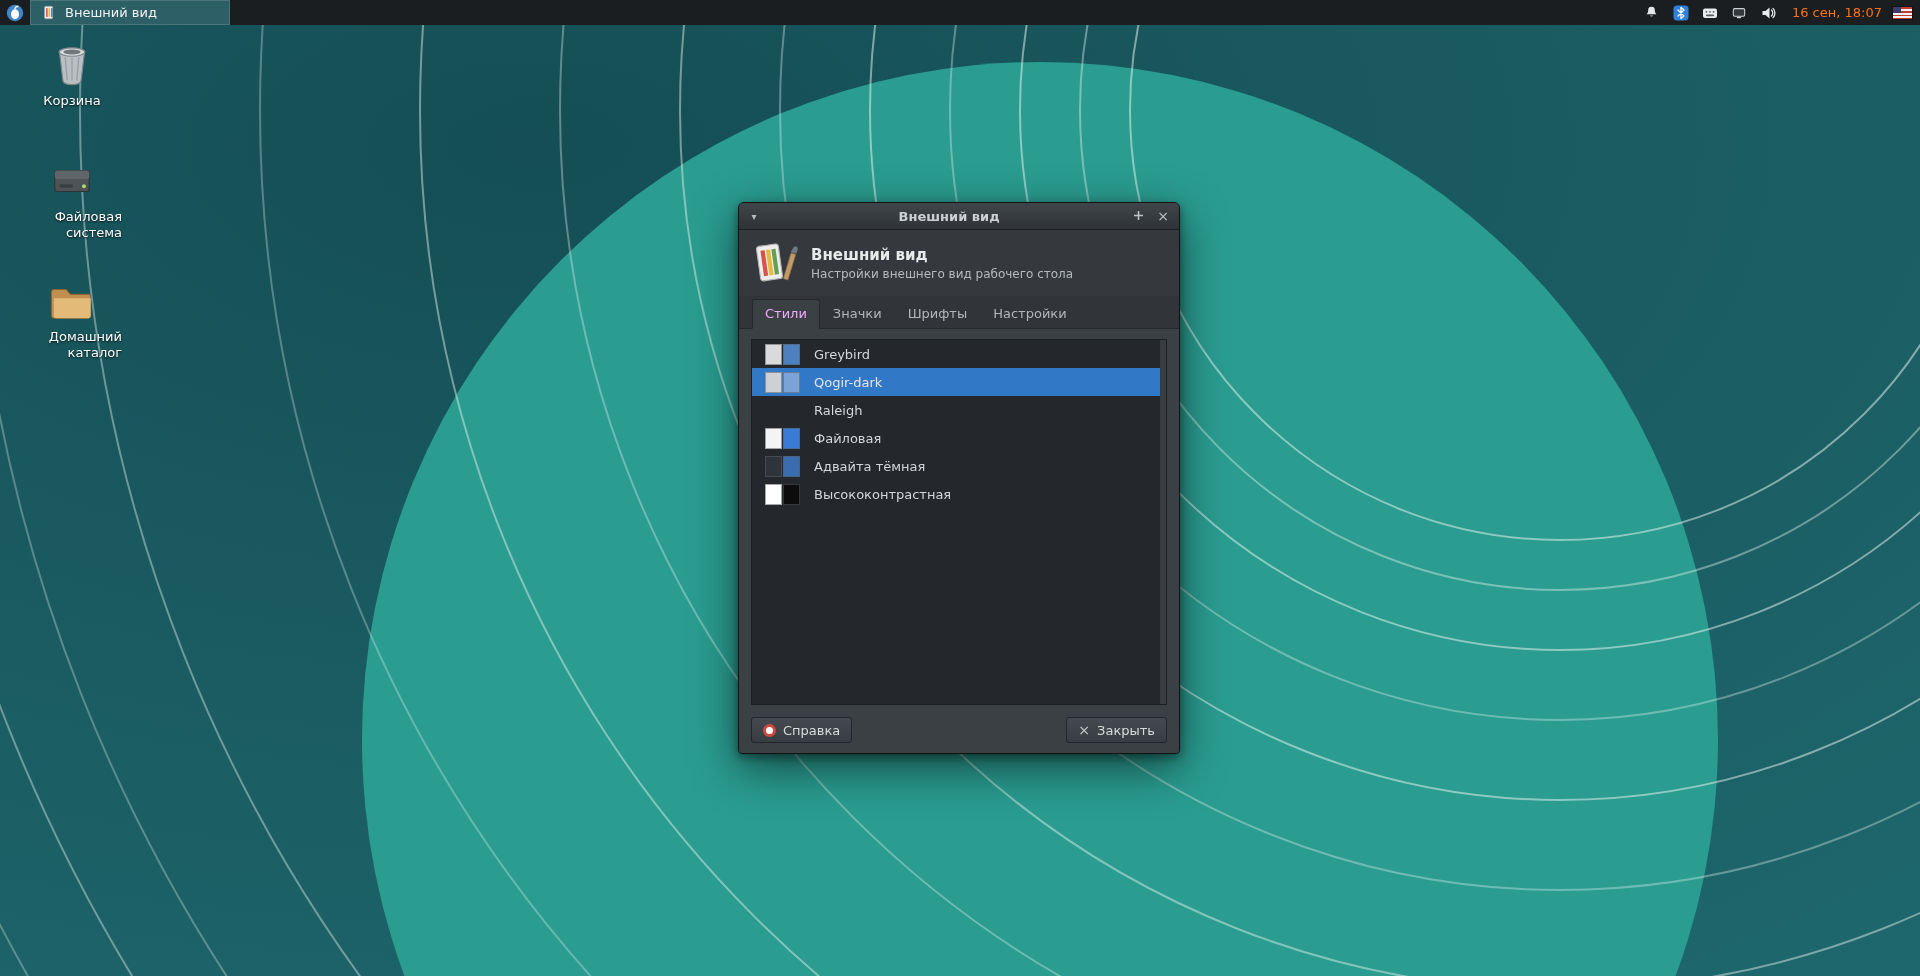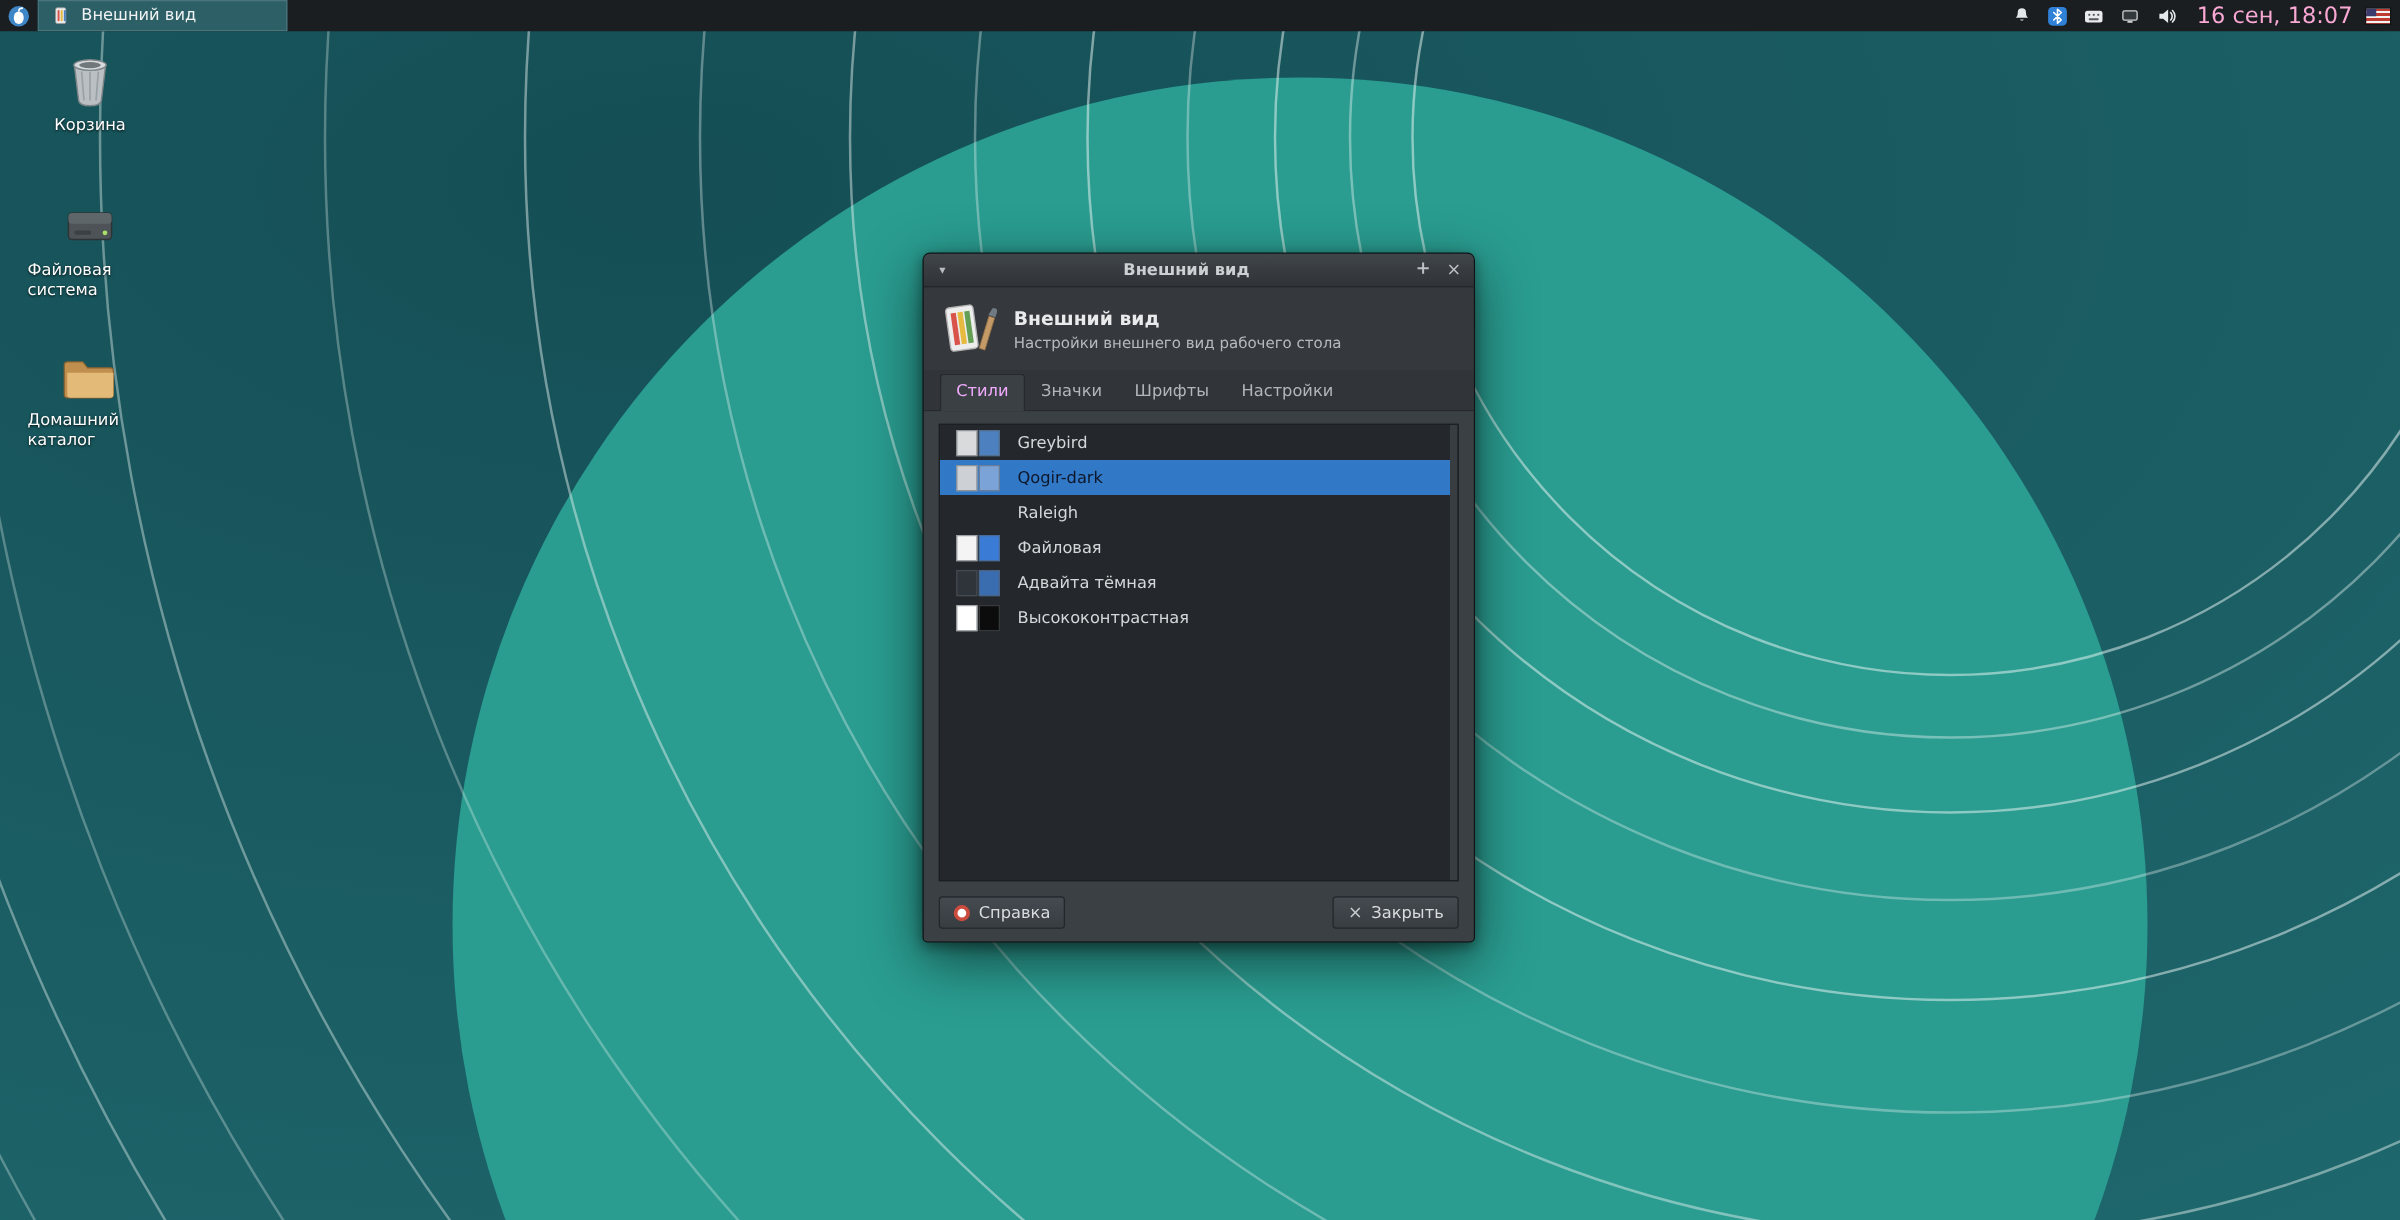--- a/index.html
+++ b/index.html
@@ -17,7 +17,7 @@
   .taskbtn span{font-size:13px;color:#f0f2f3;white-space:nowrap;}
   .tray{margin-left:auto;display:flex;align-items:center;gap:11px;padding-right:8px;}
   .tray .ticon{display:flex;align-items:center;justify-content:center;width:18px;height:18px;}
-  .clock{font-size:18px;color:#f9a8d4;white-space:nowrap;margin-left:4px;}
+  .clock{font-size:13px;color:#f97316;white-space:nowrap;margin-left:4px;}
   .flag{width:19px;height:12px;position:relative;flex:0 0 auto;
     background:repeating-linear-gradient(180deg,#bf3a30 0 1.9px,#f2f2f2 1.9px 3.8px);
     box-shadow:0 0 0 1px rgba(0,0,0,.35);}

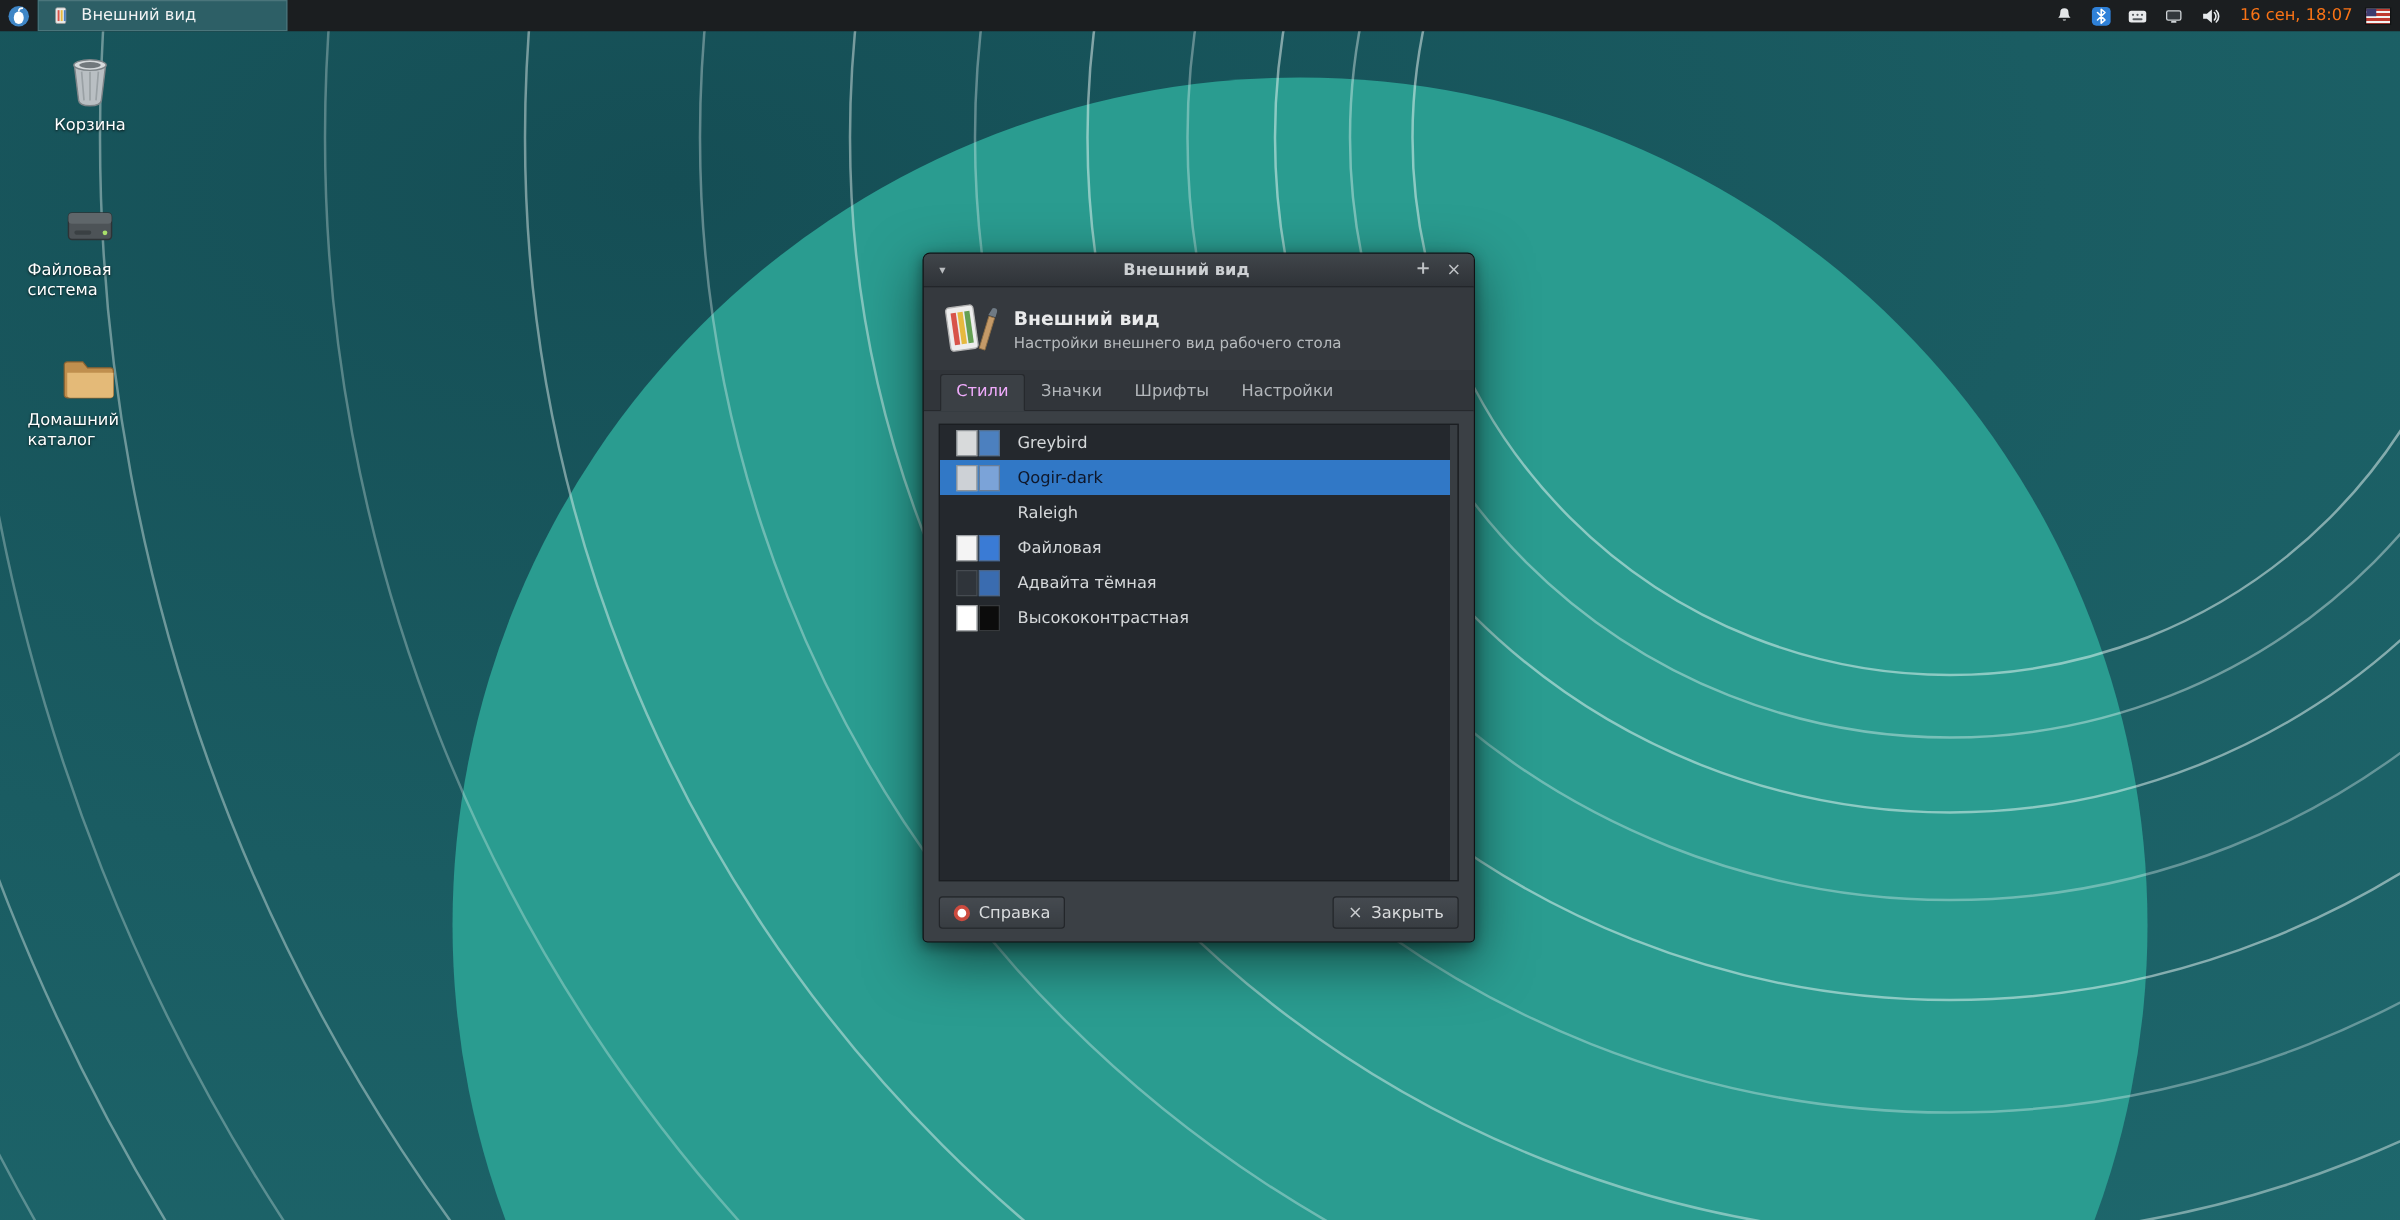--- a/index.html
+++ b/index.html
@@ -26,7 +26,7 @@
   
   .dicon{position:absolute;width:110px;display:flex;flex-direction:column;align-items:center;gap:5px;
     z-index:5;cursor:default;}
-  .dlabel{font-size:13px;color:#ffffff;text-align:left;line-height:1.2;max-width:100px;
+  .dlabel{font-size:13px;color:#ffffff;text-align:right;line-height:1.2;max-width:100px;
     text-shadow:0 1px 2px rgba(0,0,0,.85);}
 
   

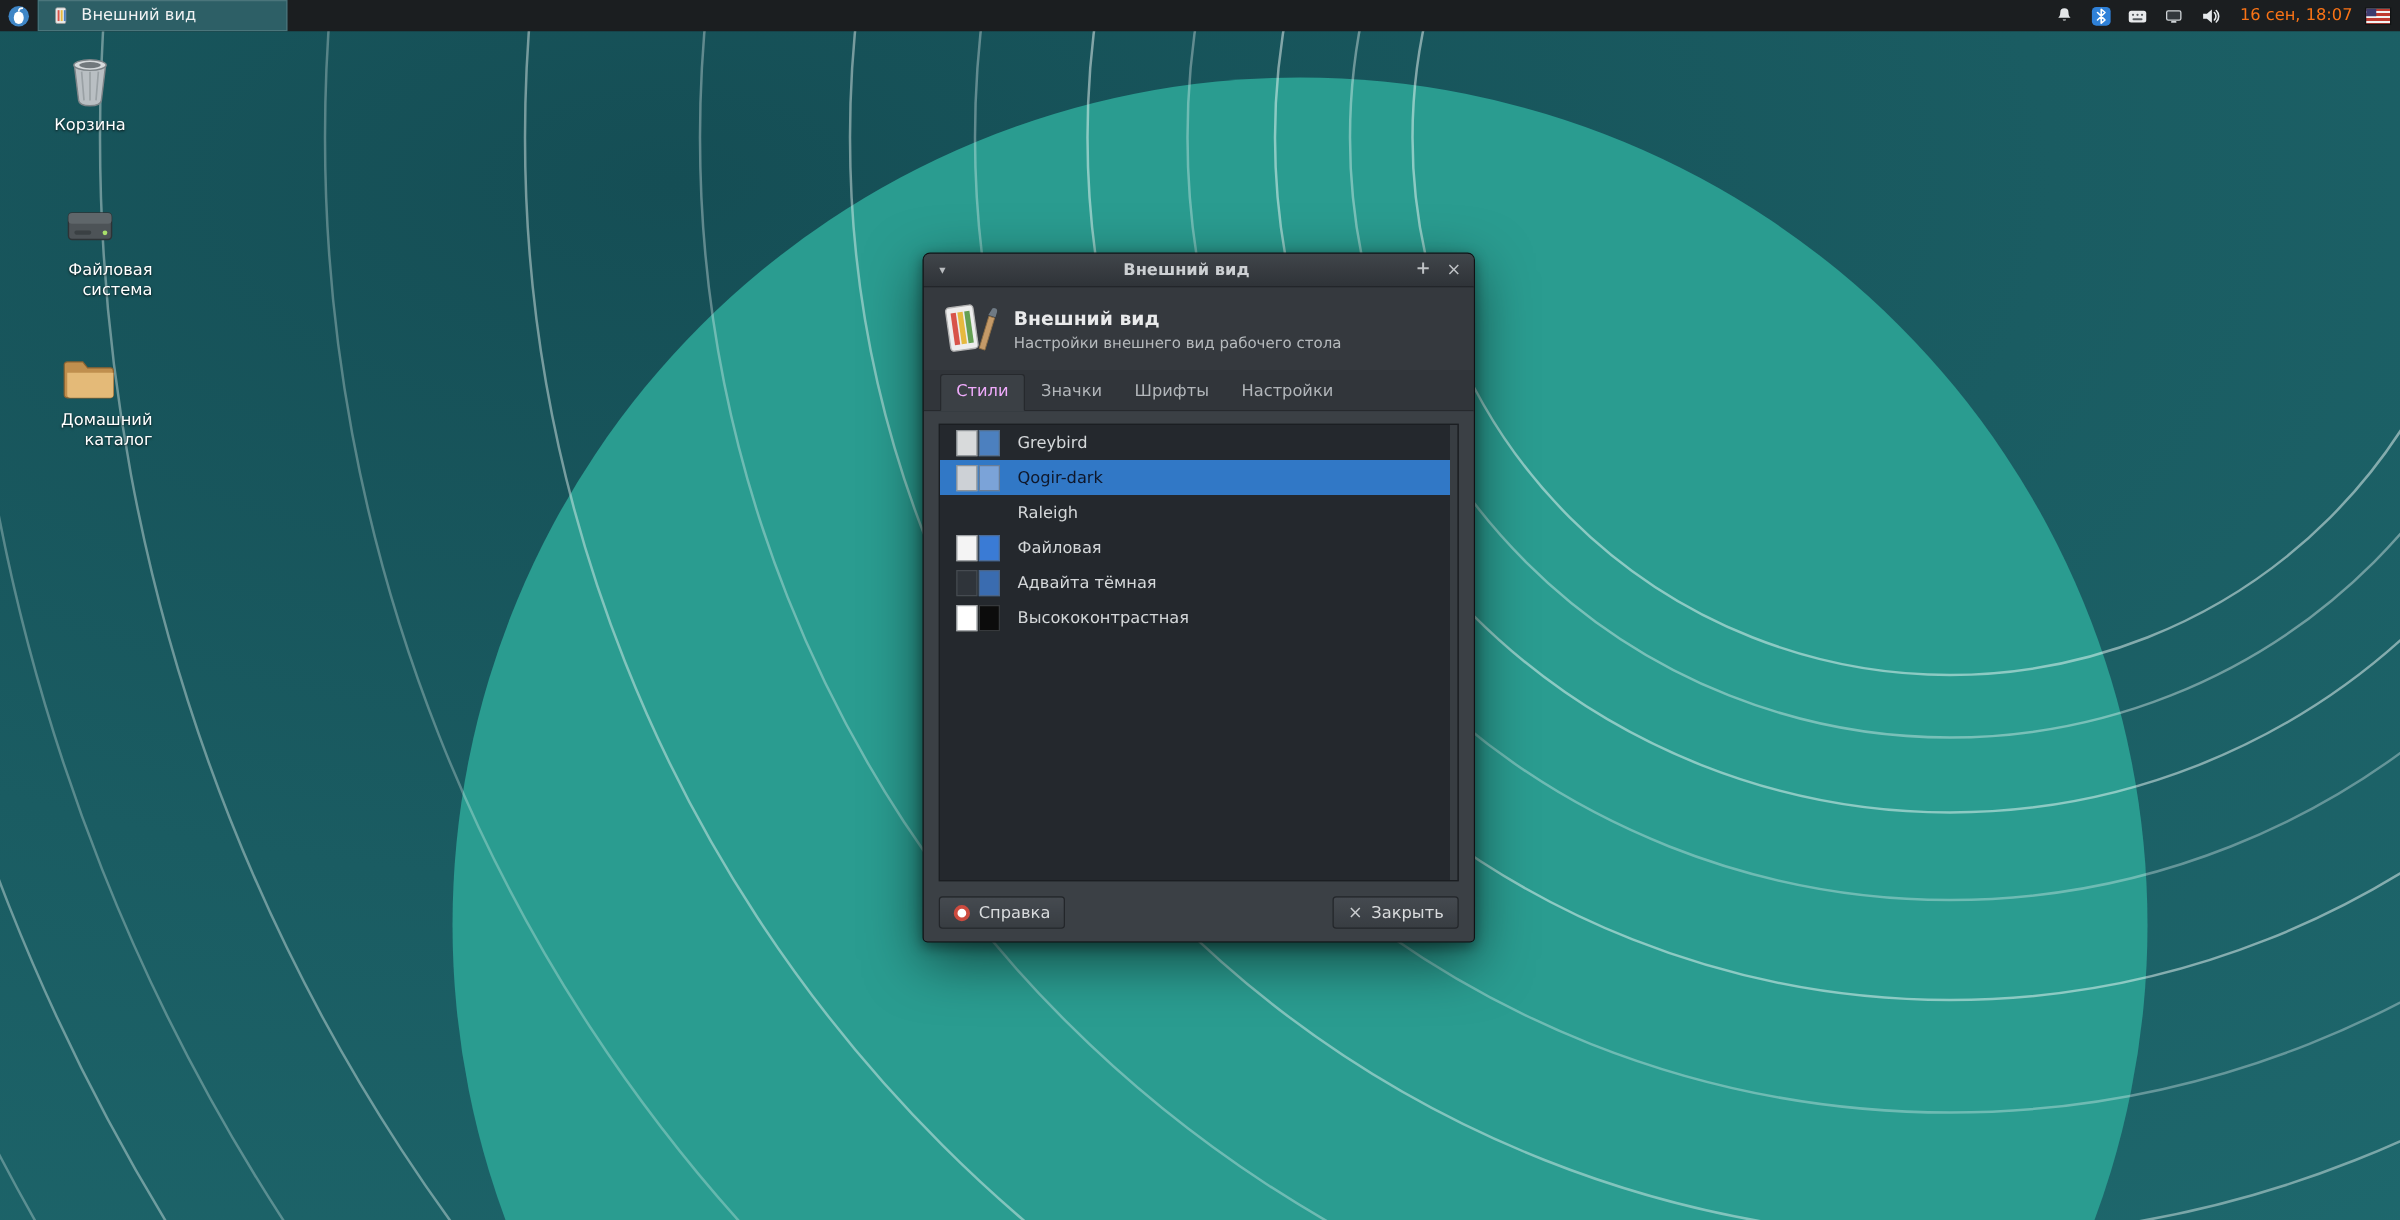--- a/index.html
+++ b/index.html
@@ -58,7 +58,7 @@
   .scroll{position:absolute;top:0;right:0;bottom:0;width:6px;background:#383d42;cursor:pointer;}
   .trow{height:28px;display:flex;align-items:center;gap:14px;padding-left:13px;cursor:pointer;
     color:#d4d7d9;font-size:13px;}
-  .trow.sel{background:#3178c6;color:#0f172a;}
+  .trow.sel{background:#3178c6;color:#e5e5e5;}
   .sw{width:35px;height:21px;display:flex;gap:1px;flex:0 0 auto;}
   .sw i{display:block;width:17px;height:21px;box-sizing:border-box;border:1px solid rgba(90,95,100,.55);}
 

